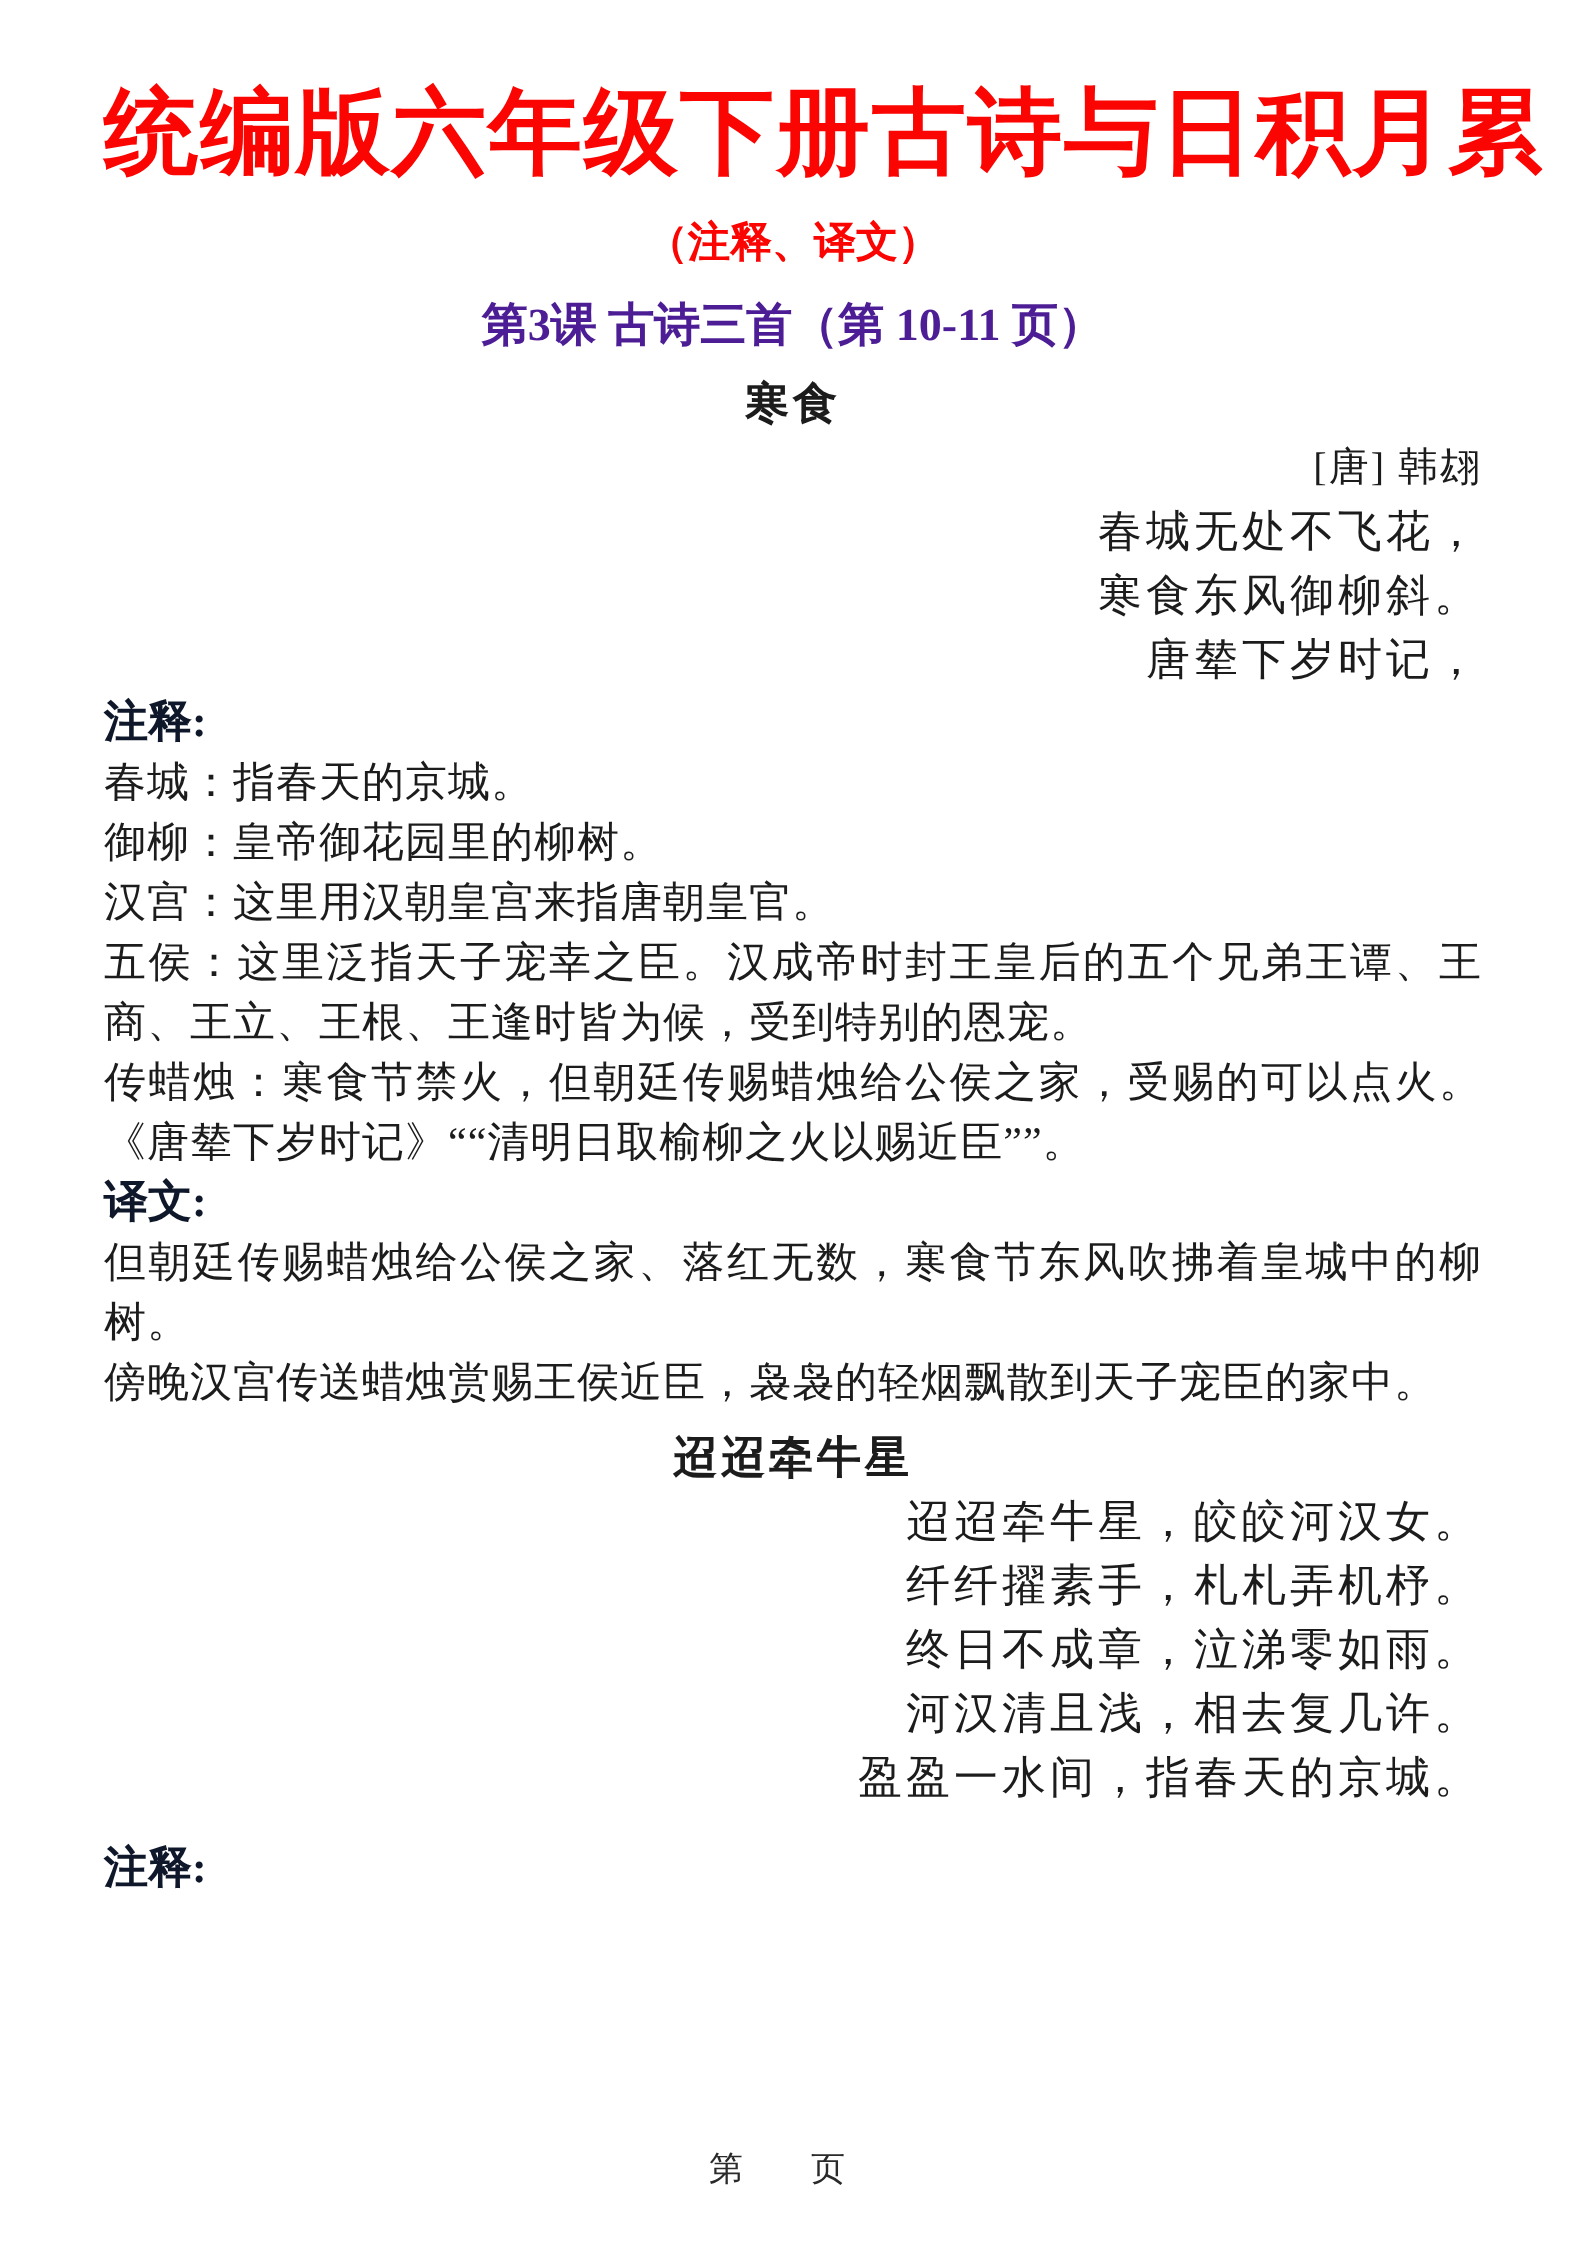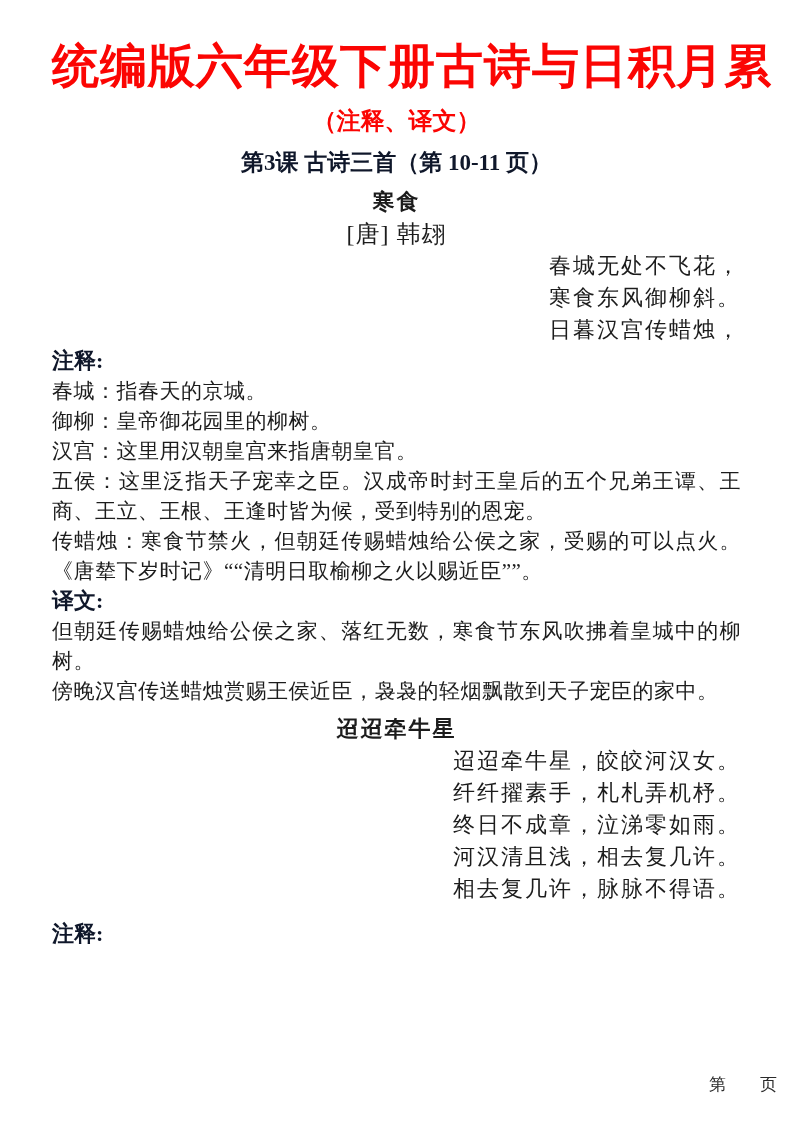--- a/index.html
+++ b/index.html
@@ -28,7 +28,7 @@
   }
   .doc-subtitle {
     font-weight: bold;
-    font-size: 24px;
+    font-size: 21px;
     line-height: 46px;
     text-align: center;
     color: #fb0503;

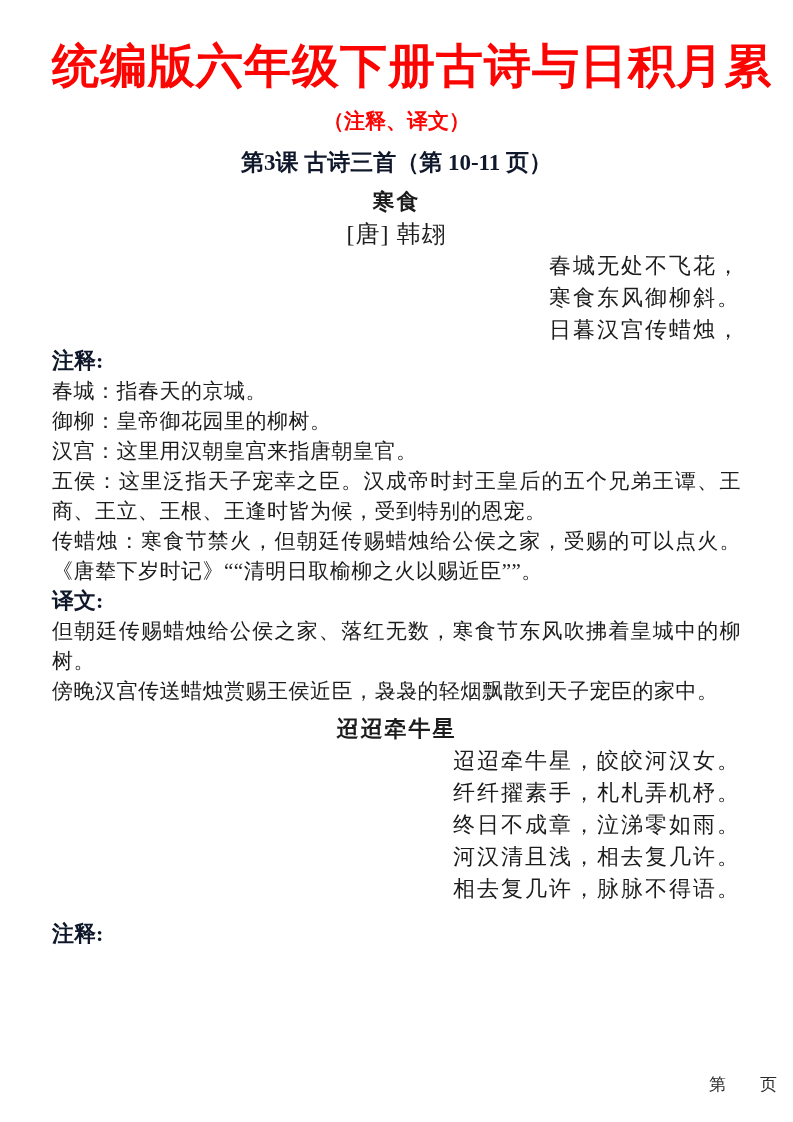--- a/index.html
+++ b/index.html
@@ -39,7 +39,7 @@
     line-height: 32px;
     margin-top: 3px;
     text-align: center;
-    color: #0f172a;
+    color: #4c1d95;
   }
   .poem { margin-top: 7px; }
   .poem-title {

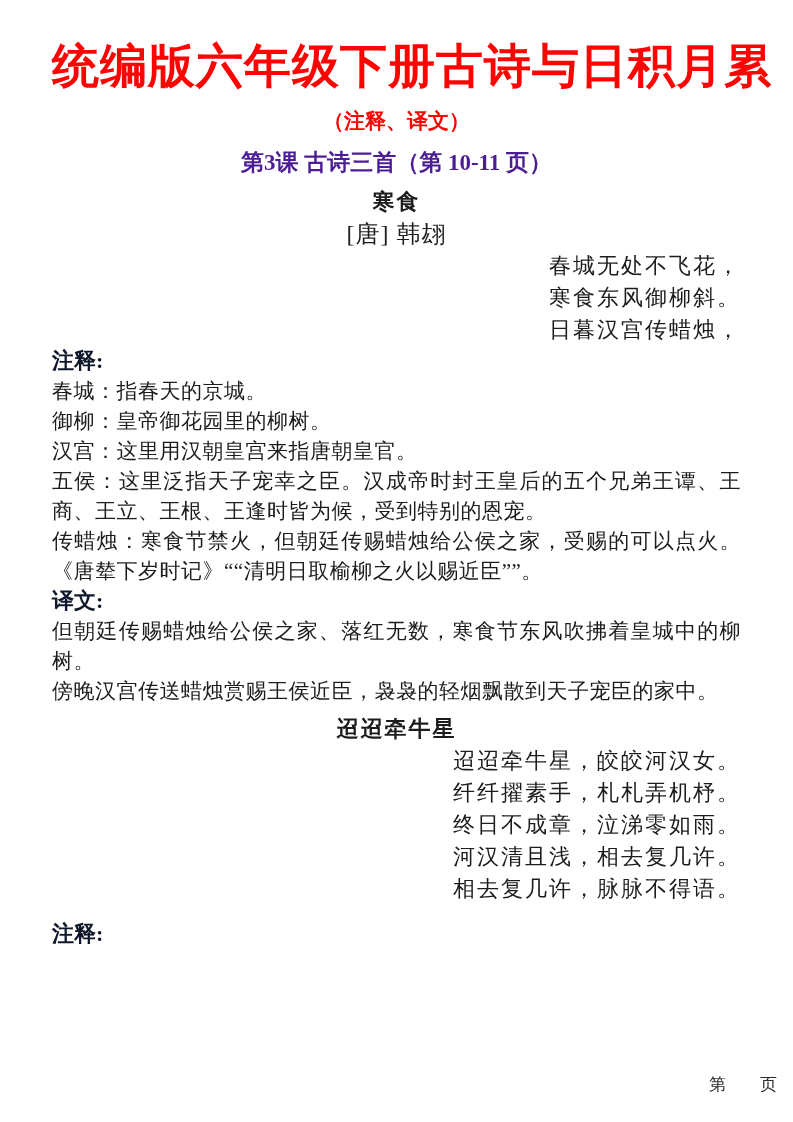--- a/index.html
+++ b/index.html
@@ -50,9 +50,9 @@
     letter-spacing: 2px;
   }
   .poem-author {
-    font-size: 24px;
+    font-size: 20px;
     line-height: 32px;
-    text-align: center;
+    text-align: right;
     letter-spacing: 1px;
   }
   .poem-line {

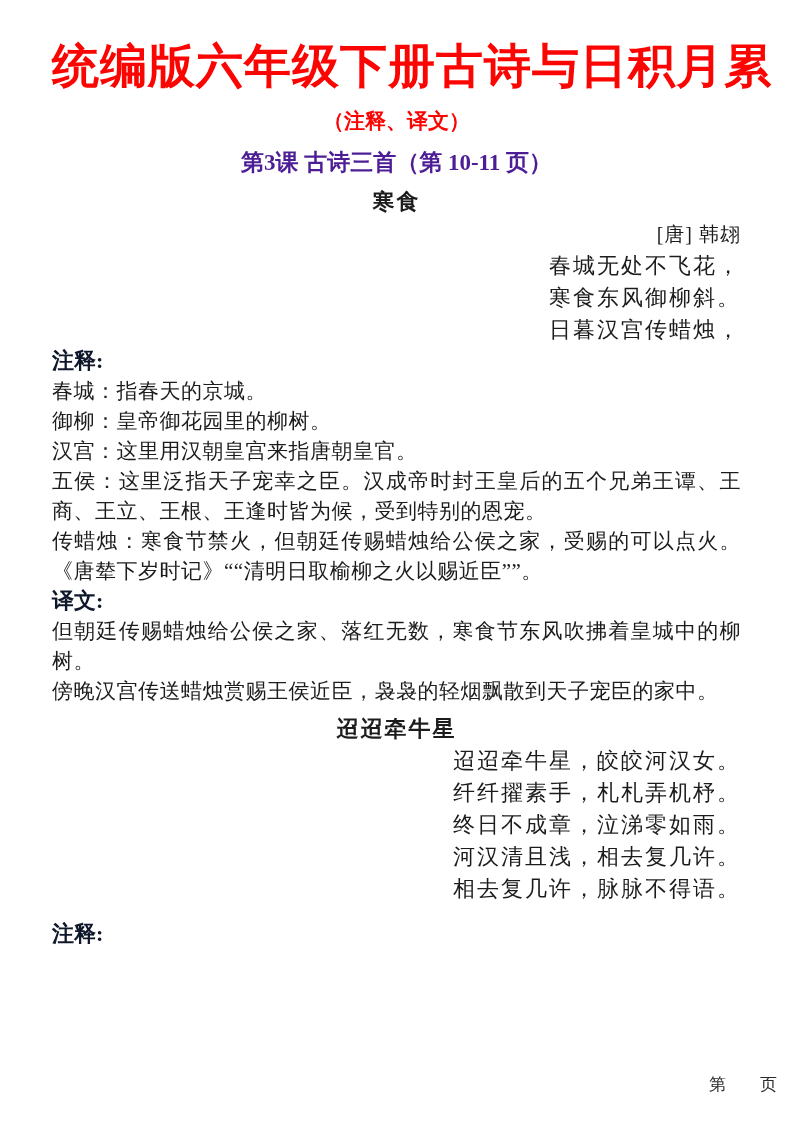--- a/index.html
+++ b/index.html
@@ -99,7 +99,7 @@
     <div class="poem-author">[唐] 韩翃</div>
     <div class="poem-line">春城无处不飞花，</div>
     <div class="poem-line">寒食东风御柳斜。</div>
-    <div class="poem-line">日暮汉宫传蜡烛，</div>
+    <div class="poem-line">唐辇下岁时记，</div>
   </section>
 
   <section>

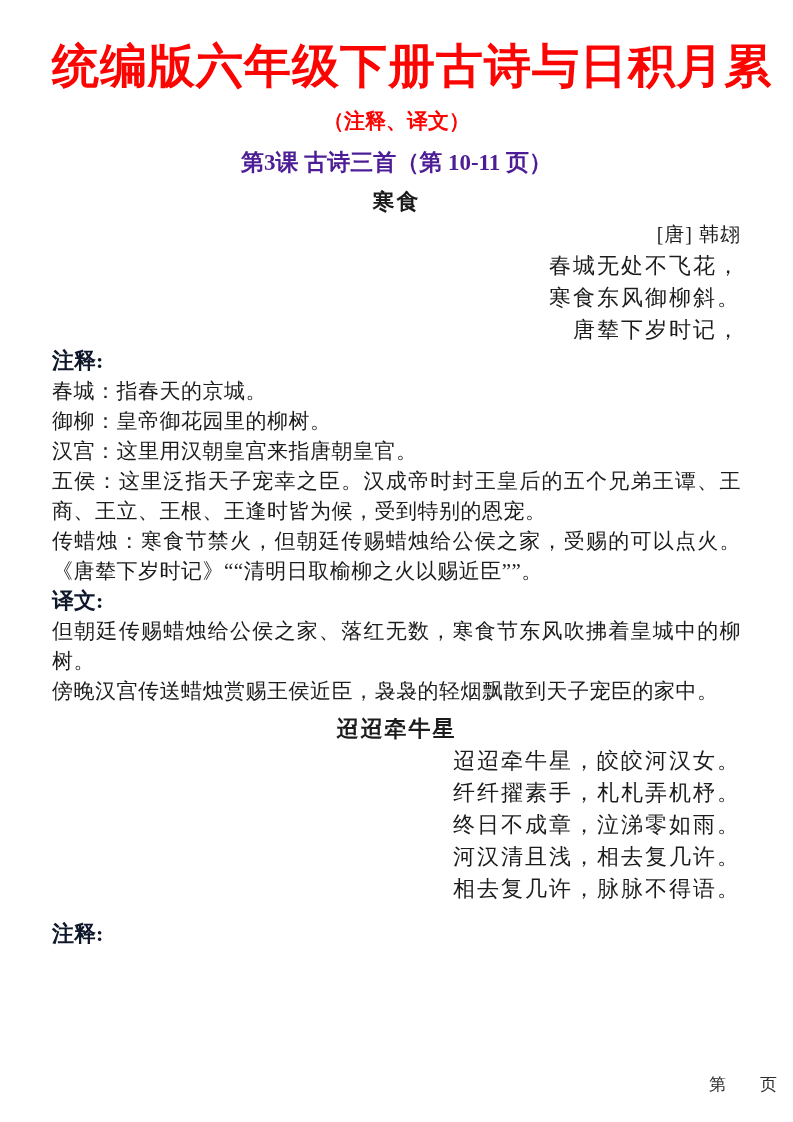--- a/index.html
+++ b/index.html
@@ -123,7 +123,7 @@
     <div class="poem-line">纤纤擢素手，札札弄机杼。</div>
     <div class="poem-line">终日不成章，泣涕零如雨。</div>
     <div class="poem-line">河汉清且浅，相去复几许。</div>
-    <div class="poem-line">相去复几许，脉脉不得语。</div>
+    <div class="poem-line">盈盈一水间，指春天的京城。</div>
   </section>
 
   <section class="notes-bottom">

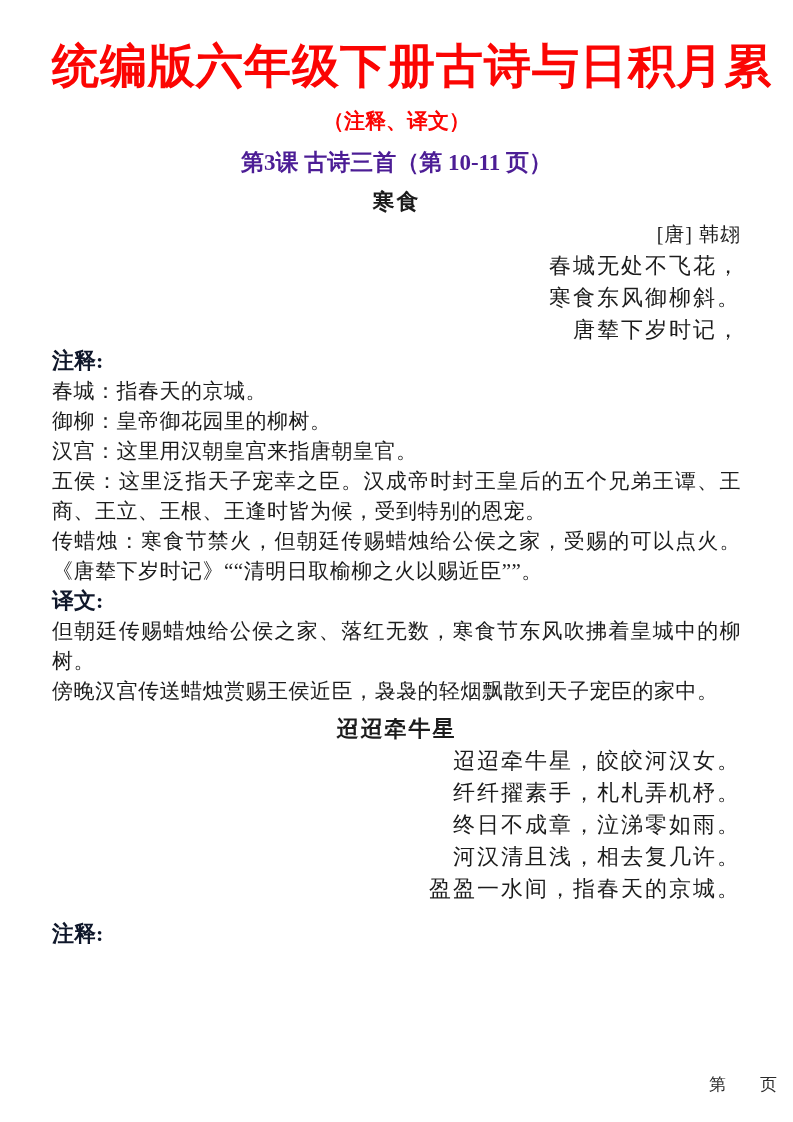--- a/index.html
+++ b/index.html
@@ -78,7 +78,7 @@
     position: absolute;
     left: 0; right: 16px;
     bottom: 26px;
-    text-align: right;
+    text-align: center;
     font-family: "Liberation Sans", sans-serif;
     font-size: 17px;
     color: #2a2a2a;

